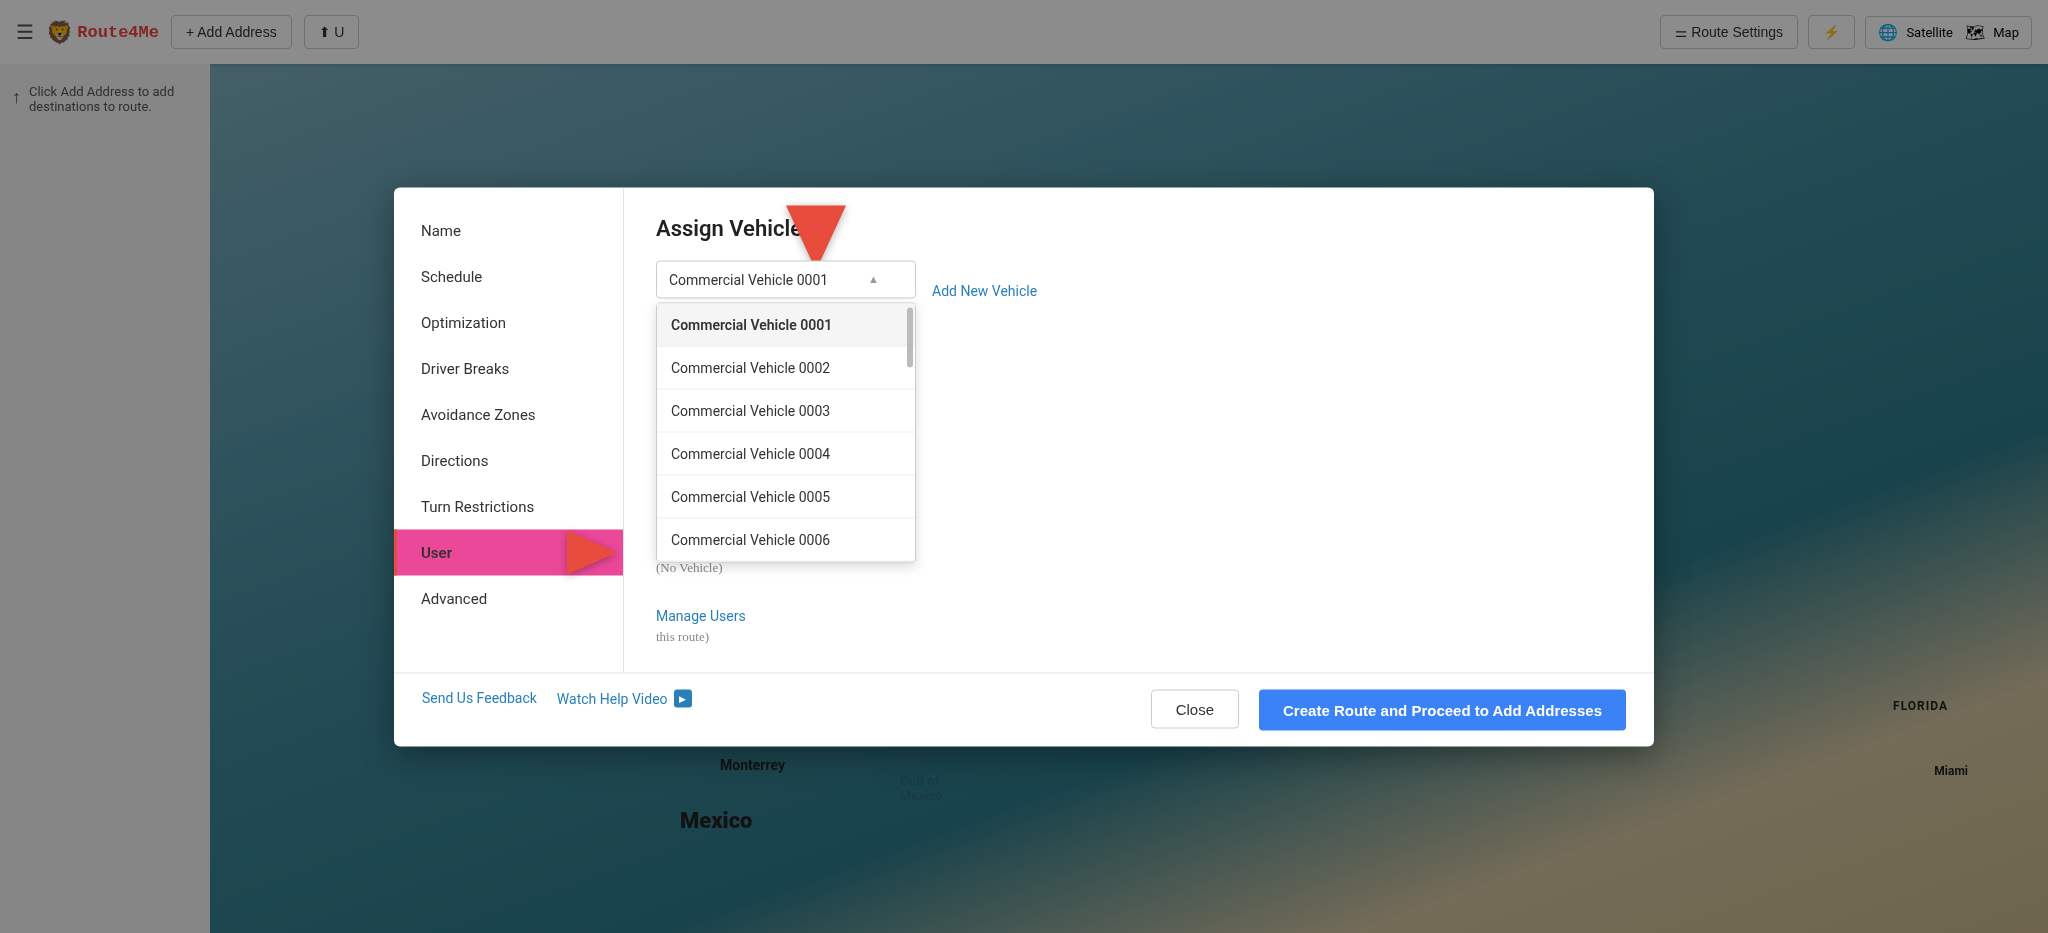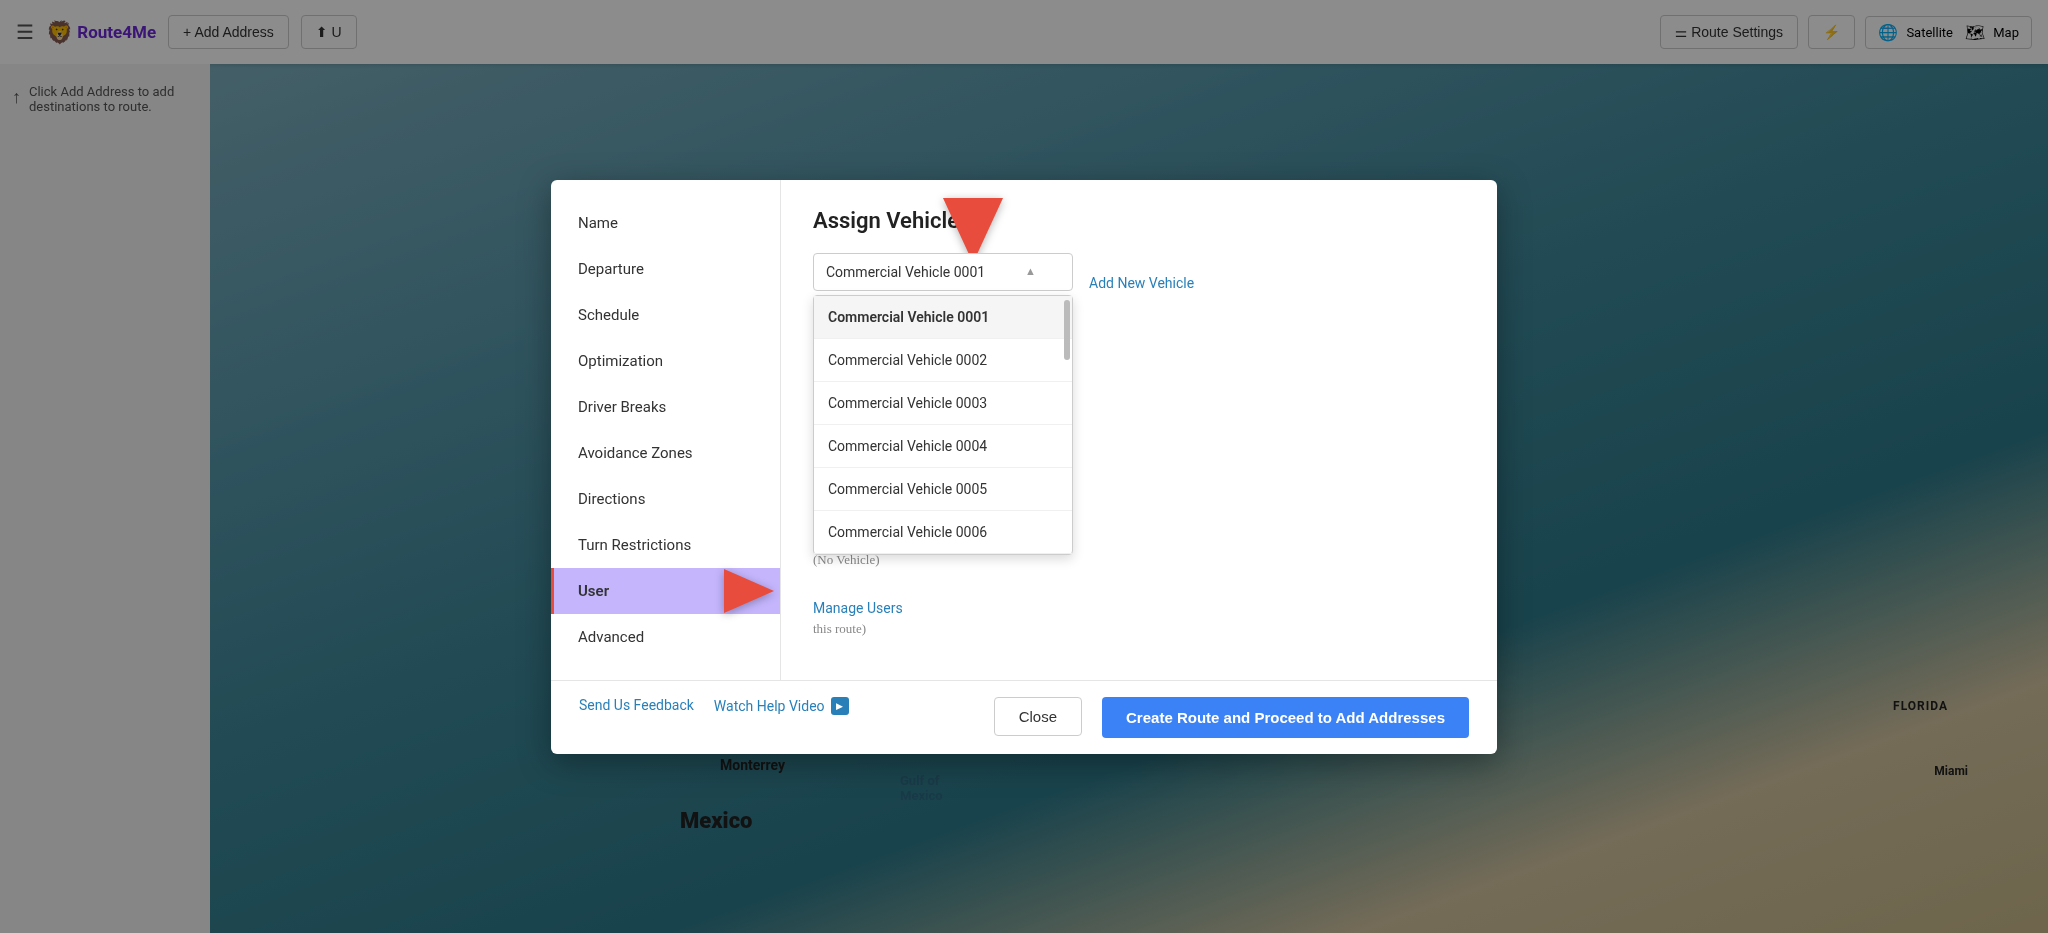--- a/index.html
+++ b/index.html
@@ -329,7 +329,7 @@
   <span class="toolbar-menu-icon">☰</span>
   <div class="toolbar-logo">
     <span style="color:#f90; font-size:22px;">🦁</span>
-    <span style="font-size:17px; font-weight:700; color:#6d28d9;">Route4Me</span>
+    <span style="font-size:17px; font-weight:700; color:#ef4444;font-family:Liberation Mono, monospace;">Route4Me</span>
   </div>
   <button class="toolbar-btn">
     <span>+ Add Address</span>

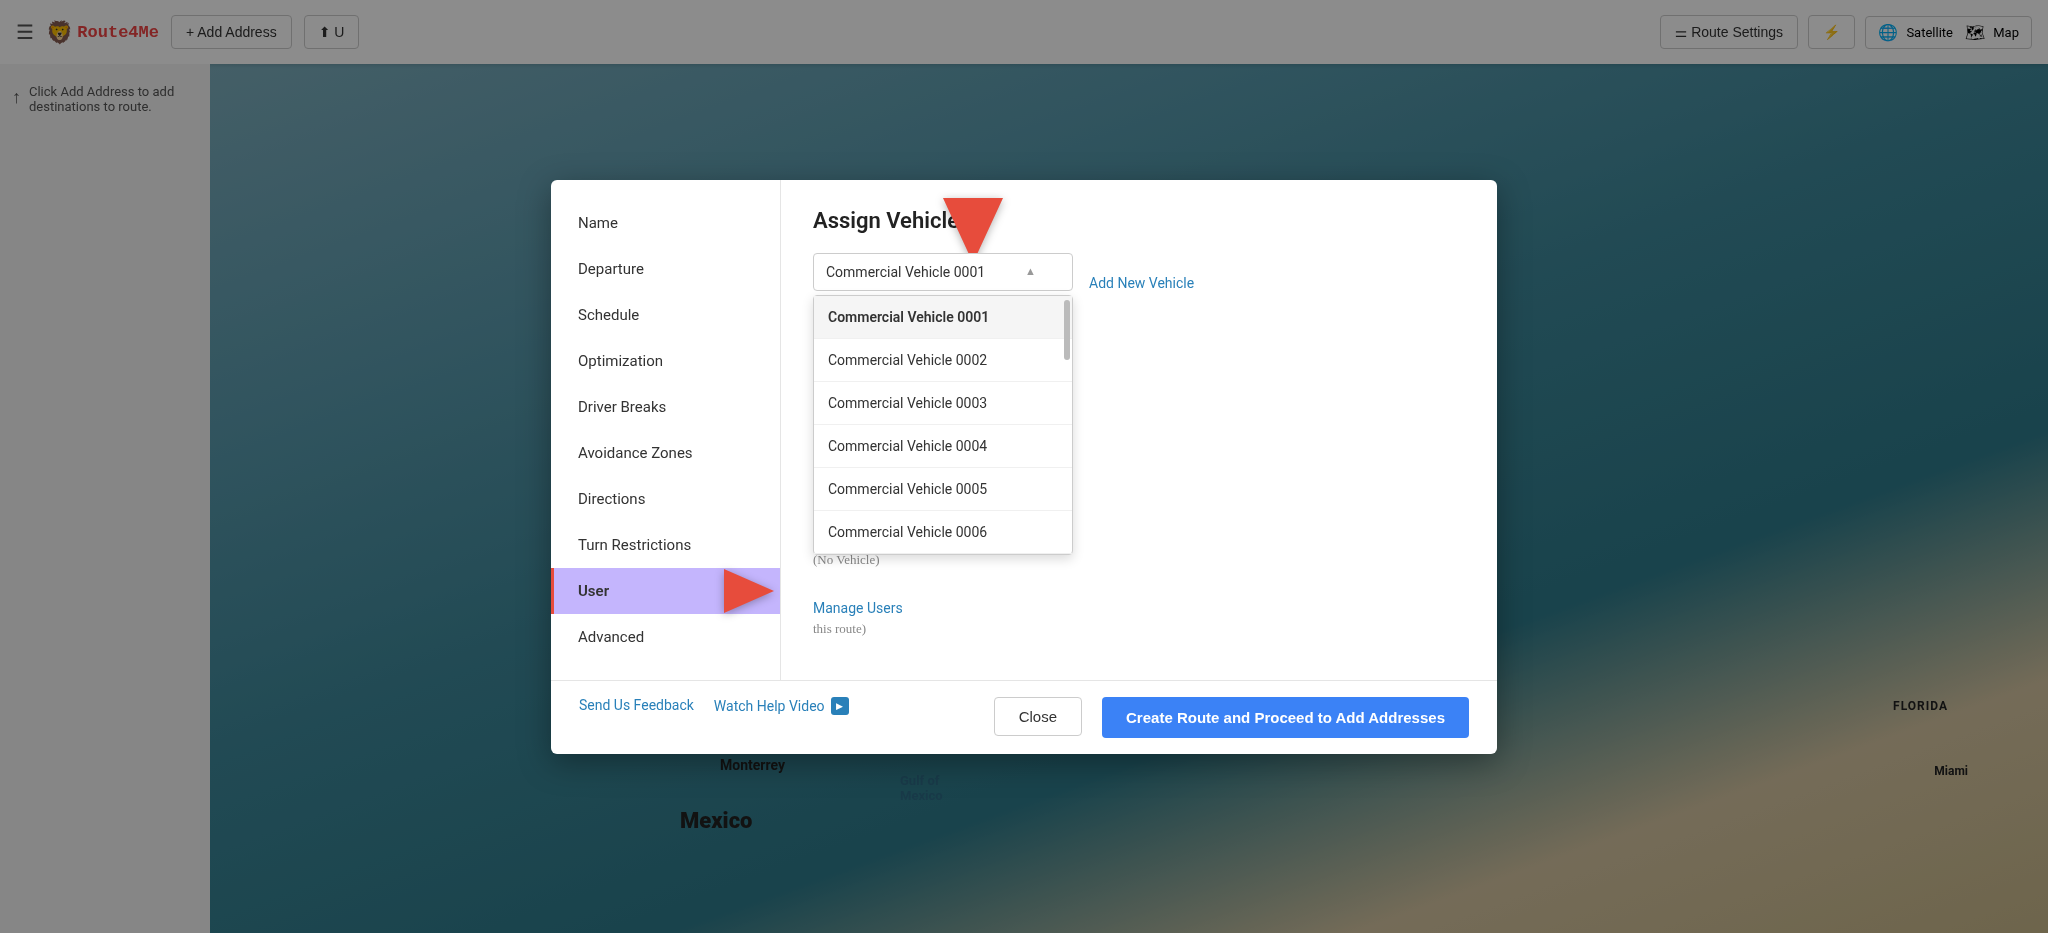--- a/index.html
+++ b/index.html
@@ -113,7 +113,7 @@
       transform: translate(-50%, -50%);
       background: #fff;
       border-radius: 6px;
-      width: 946px;
+      width: 1260px;
       max-height: 820px;
       z-index: 20;
       display: flex;

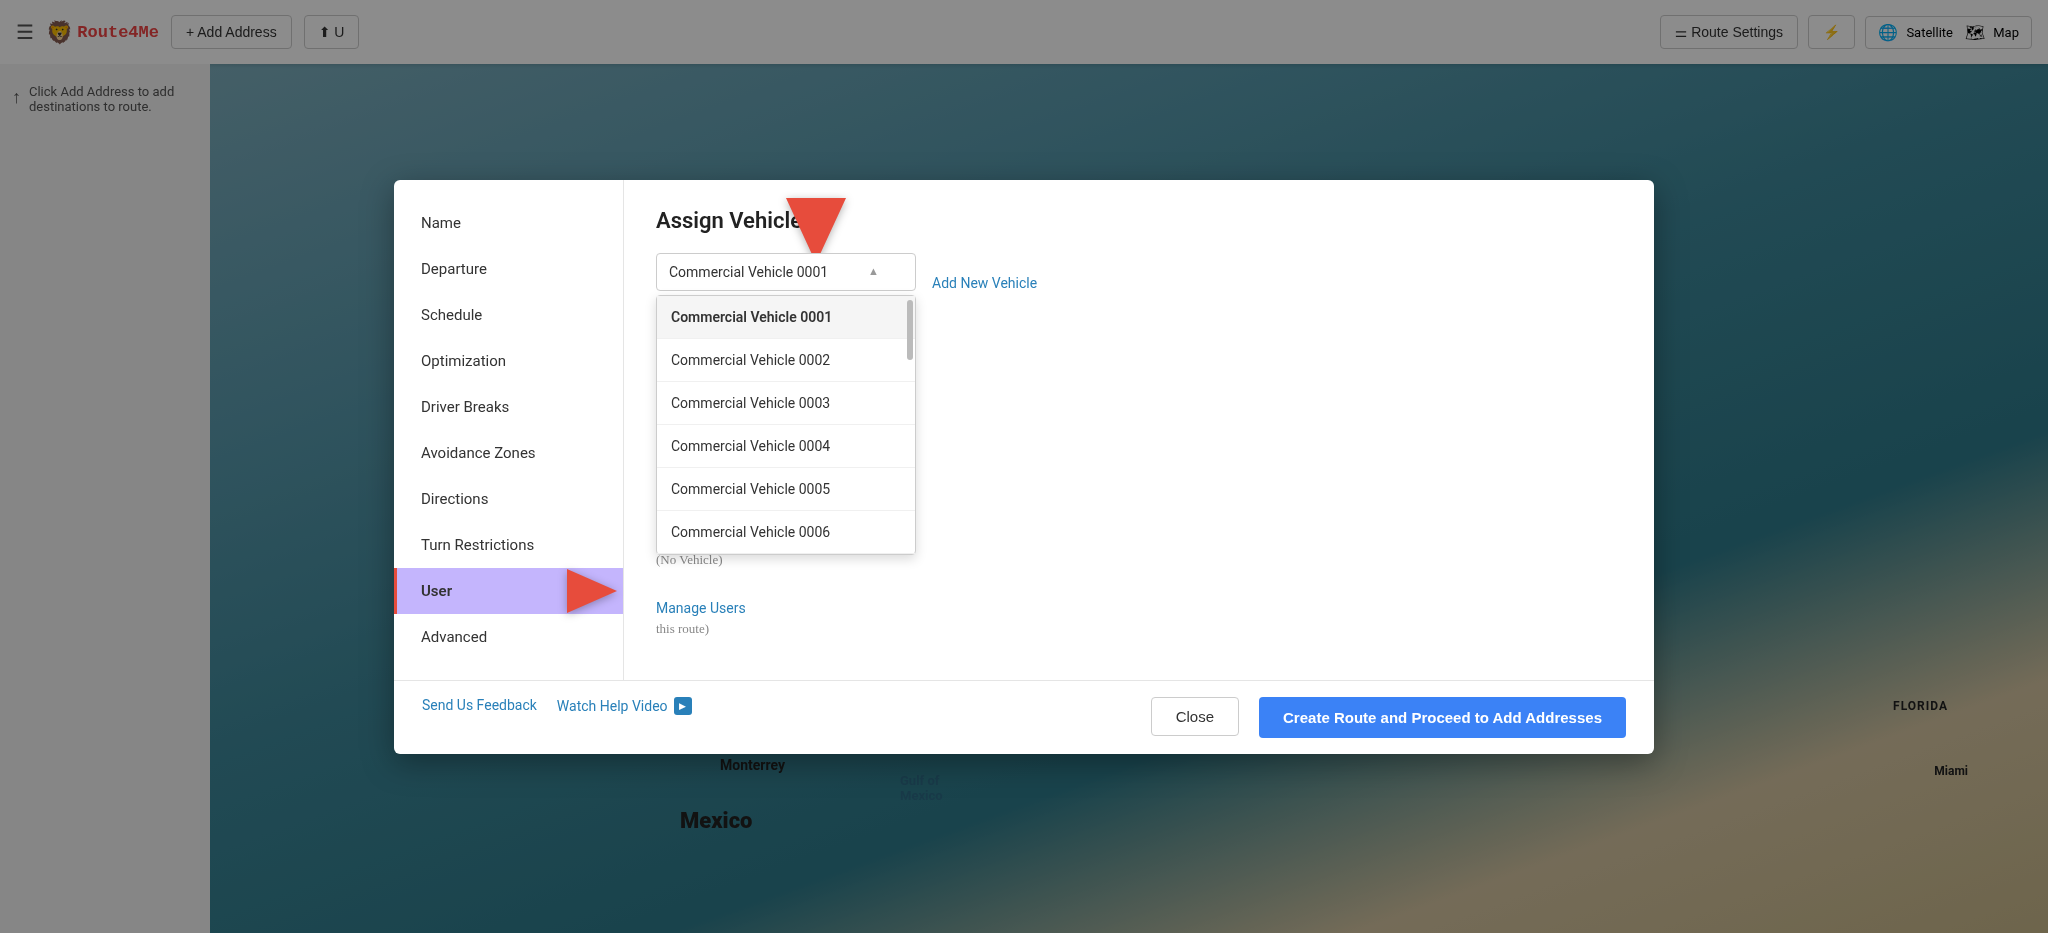--- a/index.html
+++ b/index.html
@@ -371,9 +371,6 @@
         <span>Name</span>
       </div>
       <div class="modal-nav-item">
-        <span>Departure</span>
-      </div>
-      <div class="modal-nav-item">
         <span>Schedule</span>
       </div>
       <div class="modal-nav-item">

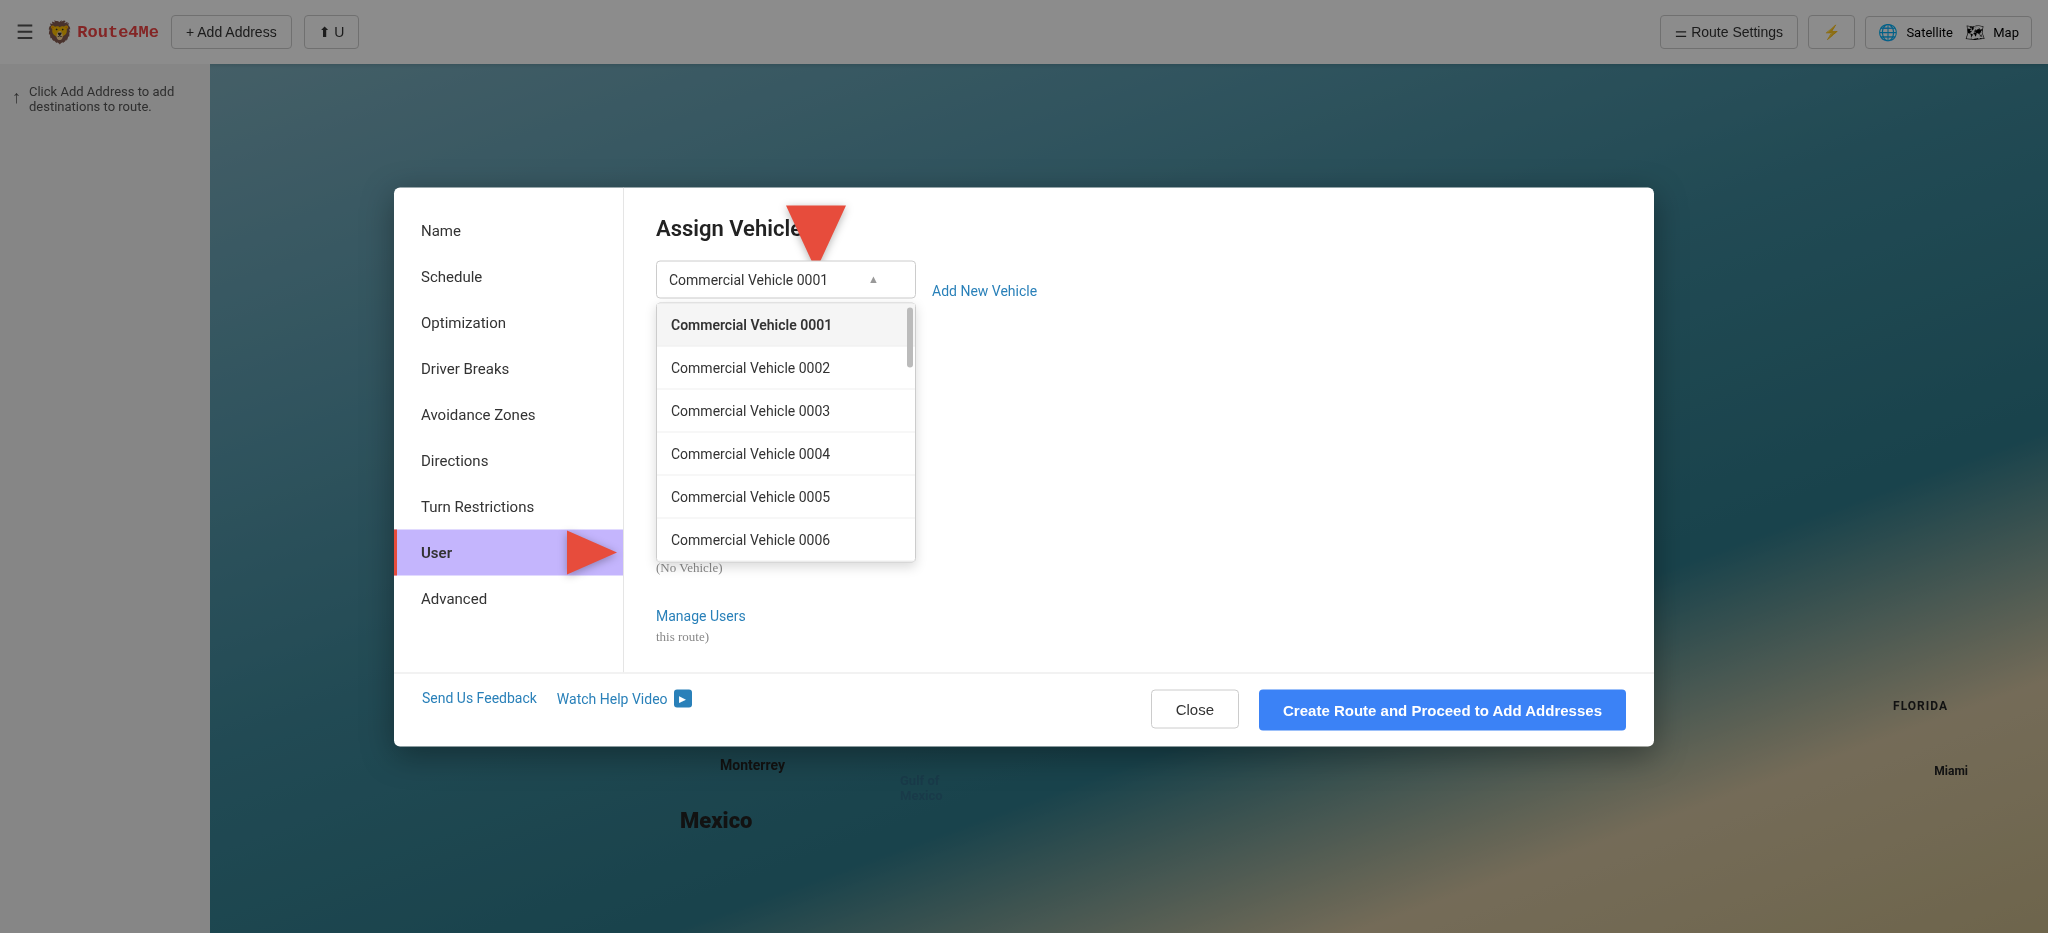--- a/index.html
+++ b/index.html
@@ -142,7 +142,7 @@
       border-left: 3px solid transparent;
     }
     .modal-nav-item.active {
-      background: #c4b5fd;
+      background: #ec4899;
       font-weight: 600;
       border-left-color: #e74c3c;
     }

